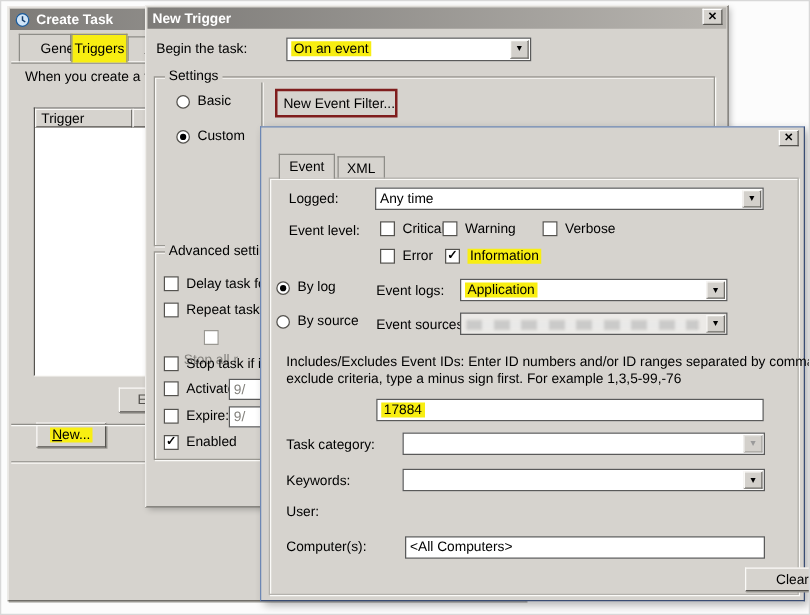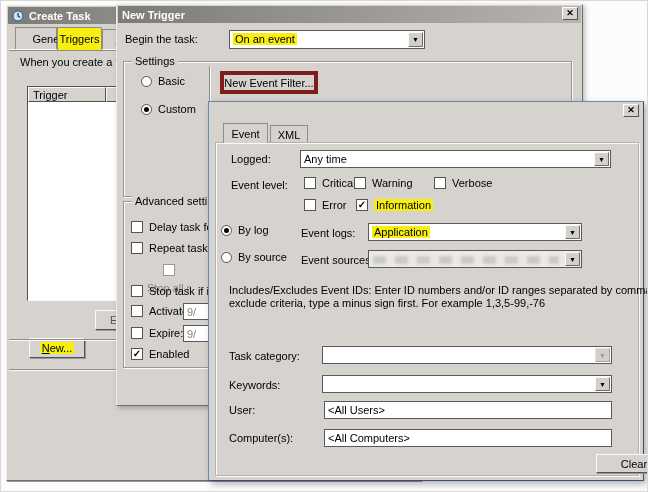--- a/index.html
+++ b/index.html
@@ -20,7 +20,7 @@
         text-align:center;cursor:default;}
   .btn{position:absolute;background:#d6d3ce;border:1px solid;border-color:#fbfaf8 #55534f #55534f #fbfaf8;
        box-shadow:1px 1px 0 #9a9892;display:flex;align-items:center;justify-content:center;white-space:nowrap;}
-  .btn-default{border:4px solid #7f1d1d;box-shadow:none;}
+  .btn-default{border:2px solid #7f1d1d;box-shadow:none;justify-content:flex-end;}
   .group{position:absolute;border:1px solid #9a9892;box-shadow:inset 1px 1px 0 #fbfaf8,1px 1px 0 #fbfaf8;}
   .legend{position:absolute;top:-7px;left:8px;background:#d6d3ce;padding:0 3px;white-space:nowrap;}
   .hsep{position:absolute;height:2px;border-top:1px solid #8e8d88;border-bottom:1px solid #fbfaf8;}

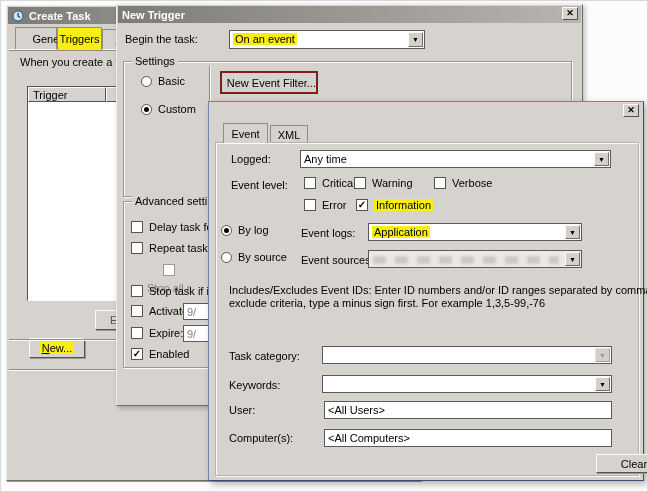--- a/index.html
+++ b/index.html
@@ -237,6 +237,9 @@
     <span class="lbl" style="left:20px;top:182px;">Includes/Excludes Event IDs: Enter ID numbers and/or ID ranges separated by commas. To</span>
     <span class="lbl" style="left:20px;top:195px;">exclude criteria, type a minus sign first. For example 1,3,5-99,-76</span>
 
+    <div class="field" style="left:92px;top:217px;width:310px;height:18px;">
+      <span class="txt hl">17884</span>
+    </div>
 
     <span class="lbl" style="left:20px;top:248px;">Task category:</span>
     <div class="field" style="left:113px;top:244px;width:290px;height:18px;">

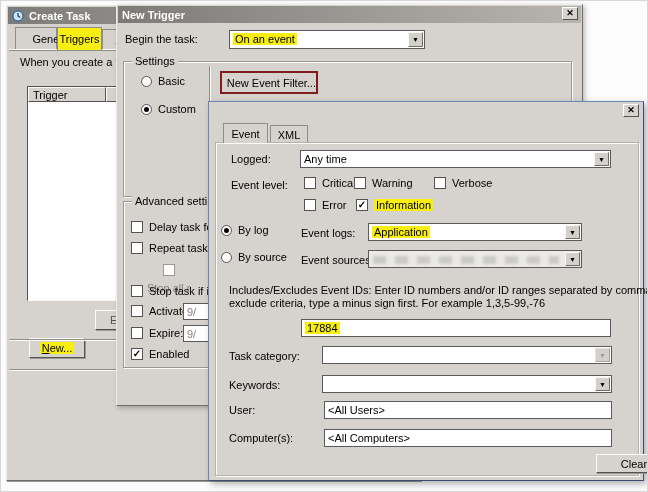--- a/index.html
+++ b/index.html
@@ -252,9 +252,6 @@
     </div>
 
     <span class="lbl" style="left:20px;top:302px;">User:</span>
-    <div class="field" style="left:115px;top:299px;width:288px;height:18px;">
-      <span class="txt">&lt;All Users&gt;</span>
-    </div>
 
     <span class="lbl" style="left:20px;top:330px;">Computer(s):</span>
     <div class="field" style="left:115px;top:327px;width:288px;height:18px;">

